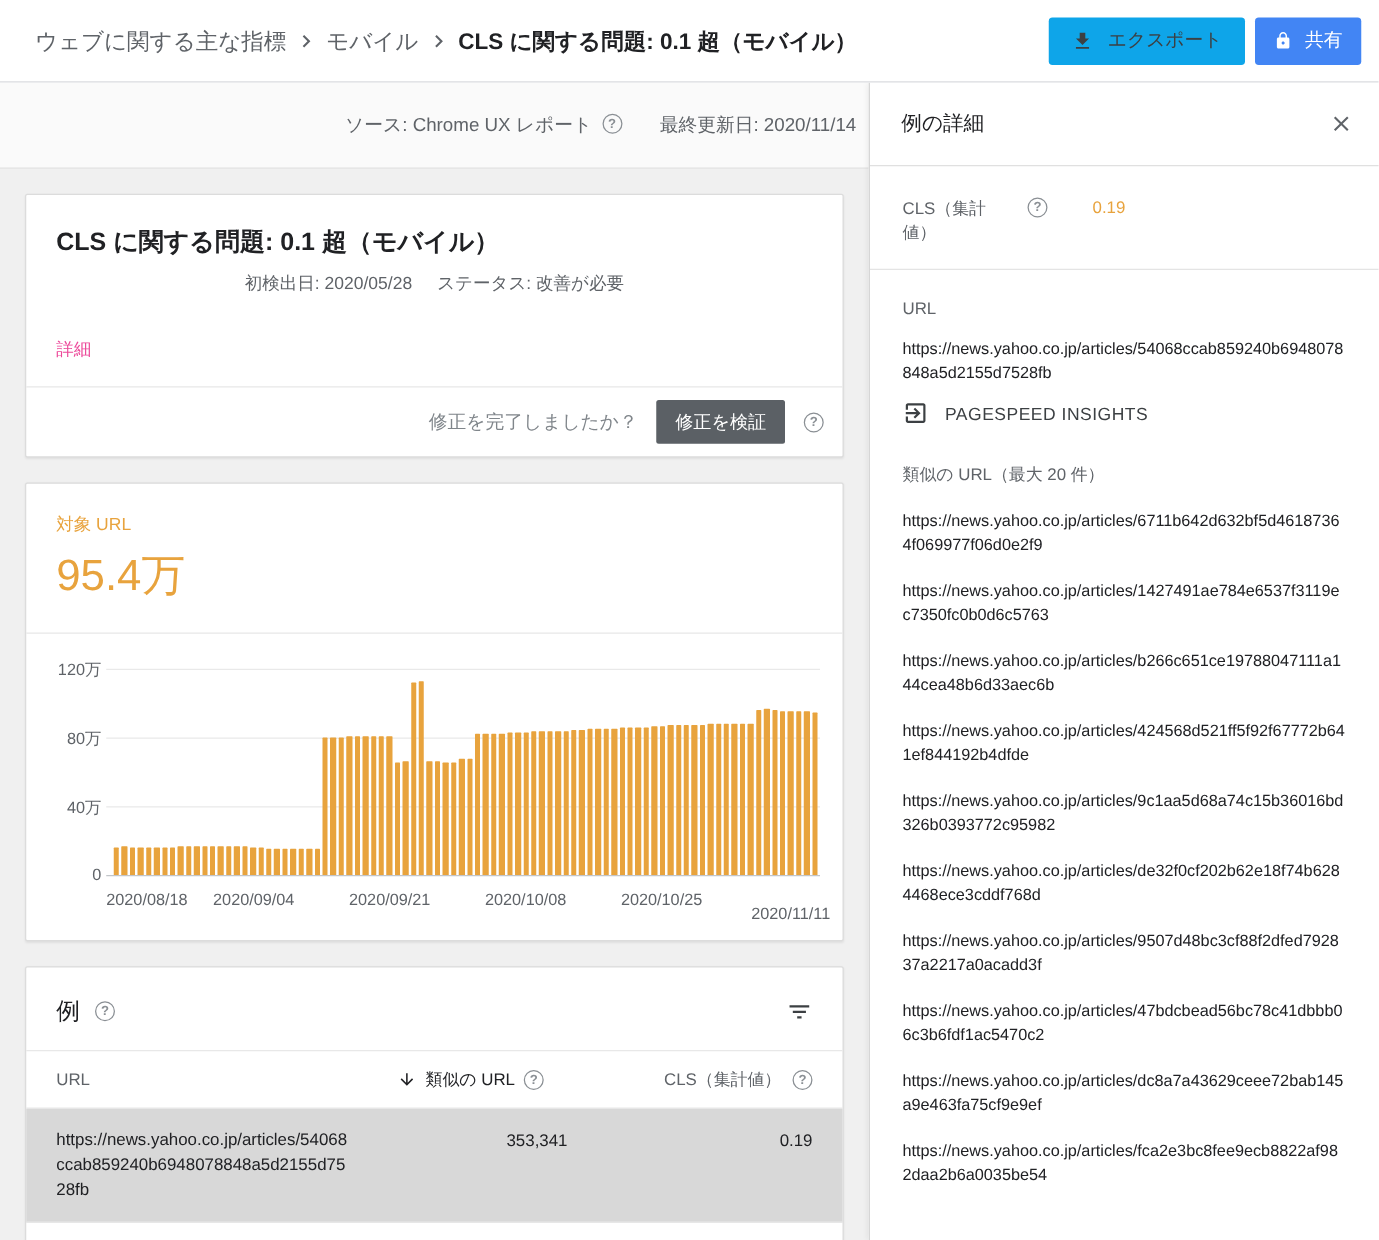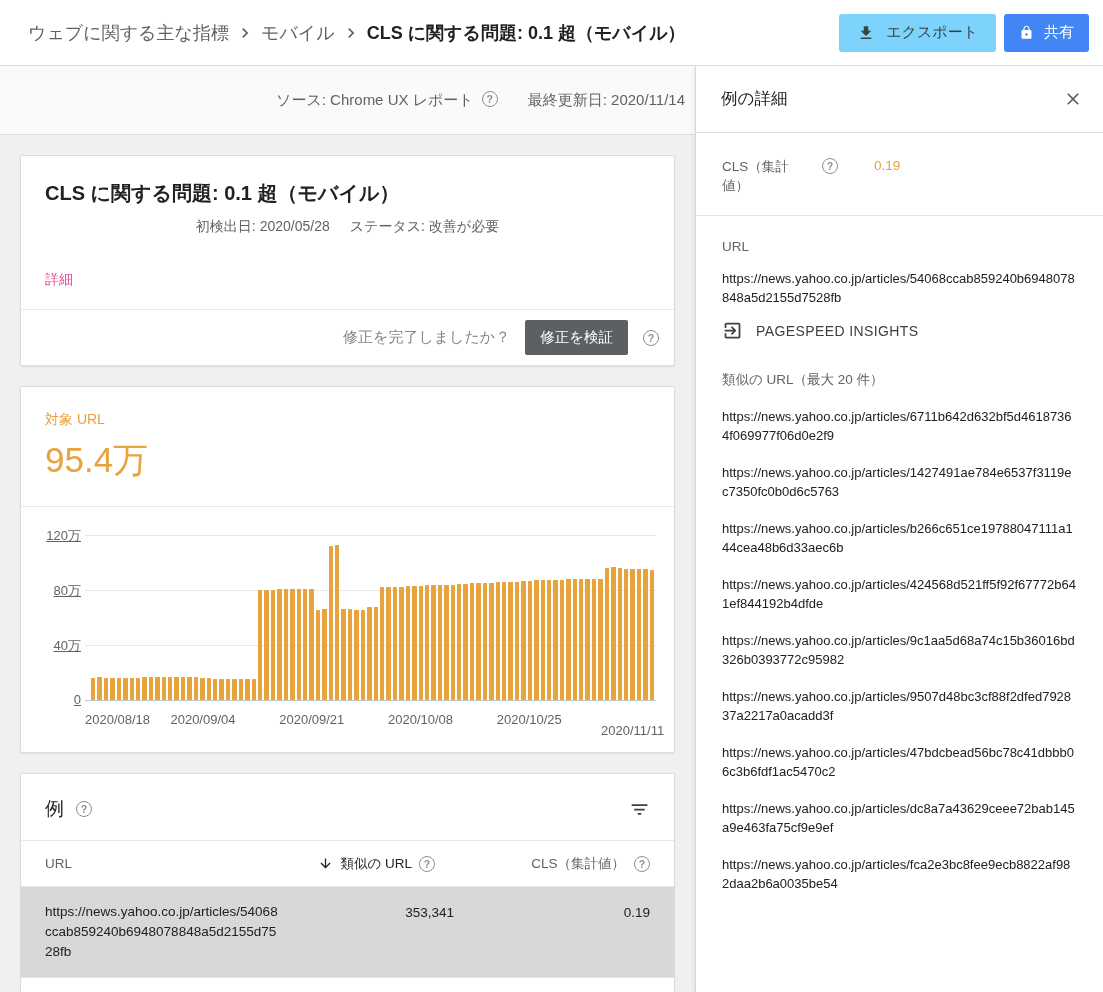--- a/index.html
+++ b/index.html
@@ -15,7 +15,7 @@
   .crumb.current { color:#202124; font-weight:bold; cursor:default; }
   .crumb-sep { display:flex; align-items:center; color:#5f6368; }
   .topbar-actions { margin-left:auto; margin-right:14px; display:flex; gap:8px; }
-  .btn-export { height:38px; padding:0 18px; background:#7dd3fc; border:none; border-radius:3px;
+  .btn-export { height:38px; padding:0 18px; background:#0ea5e9; border:none; border-radius:3px;
     color:#3c4043; font-size:15px; display:flex; align-items:center; gap:11px; cursor:pointer;
     font-family:inherit; }
   .btn-share { height:38px; padding:0 15px; background:#4285f4; border:none; border-radius:3px;

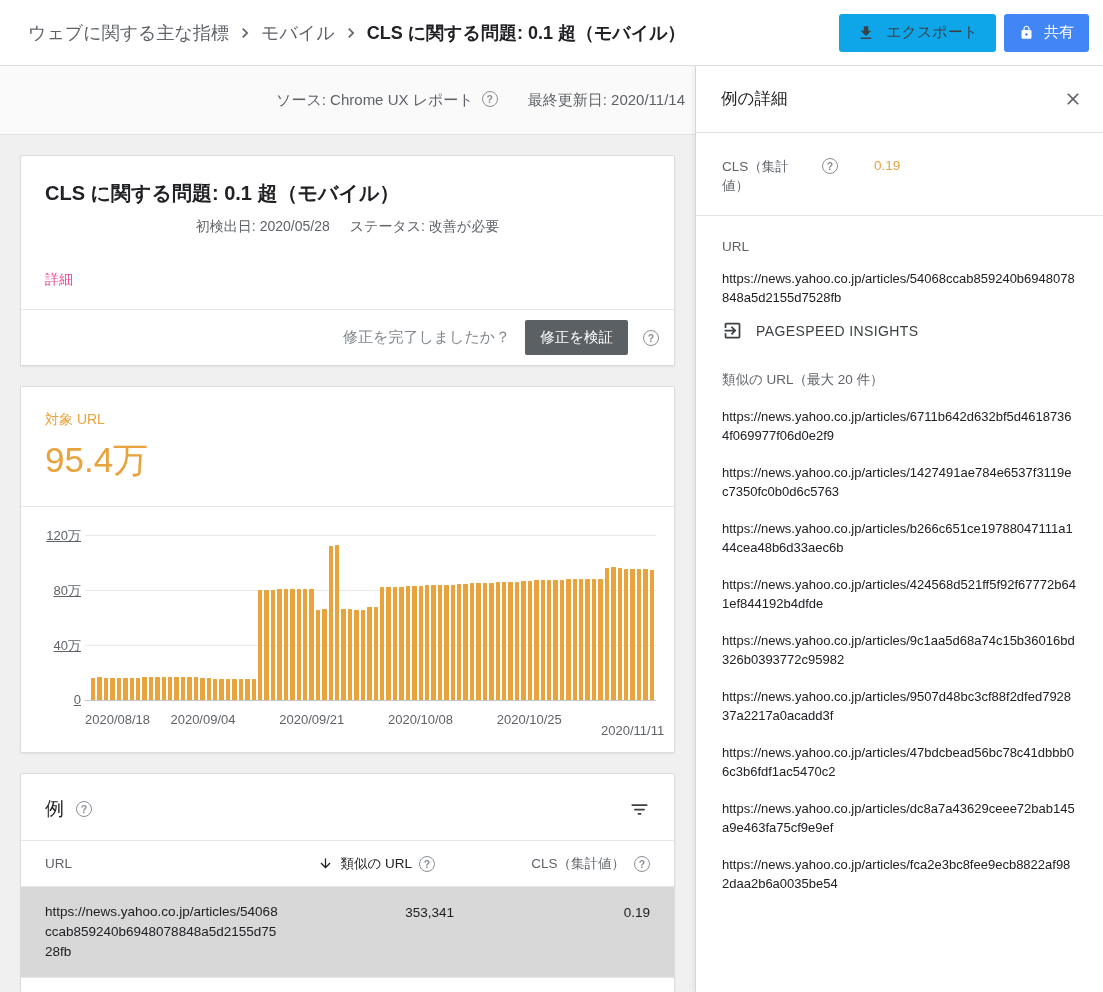--- a/index.html
+++ b/index.html
@@ -56,7 +56,7 @@
   .chart { position:relative; height:245px; }
   .gridline { position:absolute; left:64px; right:18px; height:1px; background:#e9e9e9; }
   .gridline.axis { background:#c2c5c9; }
-  .ylab { position:absolute; left:0; width:60px; text-align:right; font-size:13px; color:#5f6368;text-decoration:underline; }
+  .ylab { position:absolute; left:0; width:60px; text-align:right; font-size:13px; color:#5f6368; }
   .bars { position:absolute; left:70px; right:20px; bottom:52px; height:165px;
     display:flex; align-items:flex-end; gap:2px; }
   .bar { flex:1 1 0; min-width:1px; border-radius:0.5px 0.5px 0 0; }

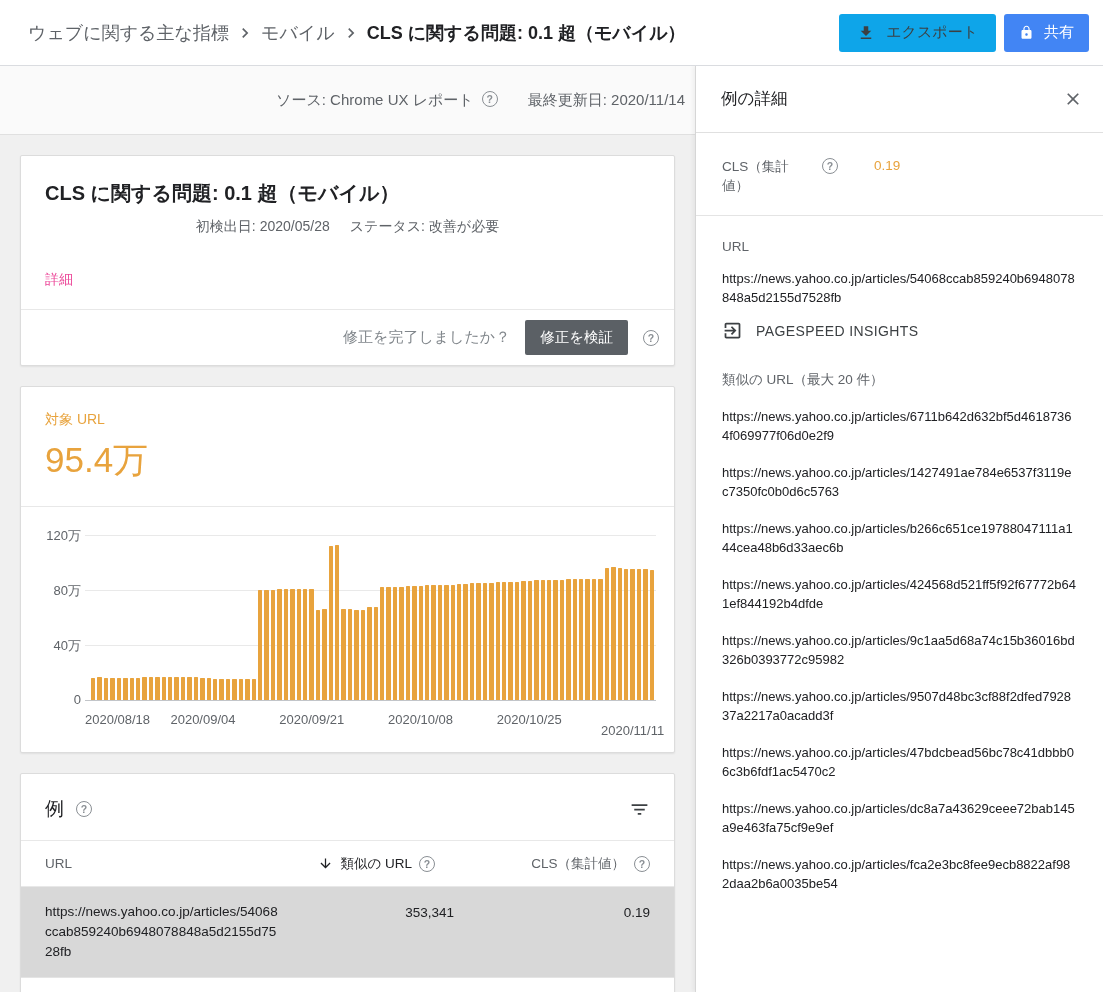--- a/index.html
+++ b/index.html
@@ -356,6 +356,7 @@
           <div class="sim-url">https://news.yahoo.co.jp/articles/b266c651ce19788047111a144cea48b6d33aec6b</div>
           <div class="sim-url">https://news.yahoo.co.jp/articles/424568d521ff5f92f67772b641ef844192b4dfde</div>
           <div class="sim-url">https://news.yahoo.co.jp/articles/9c1aa5d68a74c15b36016bd326b0393772c95982</div>
+          <div class="sim-url">https://news.yahoo.co.jp/articles/de32f0cf202b62e18f74b6284468ece3cddf768d</div>
           <div class="sim-url">https://news.yahoo.co.jp/articles/9507d48bc3cf88f2dfed792837a2217a0acadd3f</div>
           <div class="sim-url">https://news.yahoo.co.jp/articles/47bdcbead56bc78c41dbbb06c3b6fdf1ac5470c2</div>
           <div class="sim-url">https://news.yahoo.co.jp/articles/dc8a7a43629ceee72bab145a9e463fa75cf9e9ef</div>

